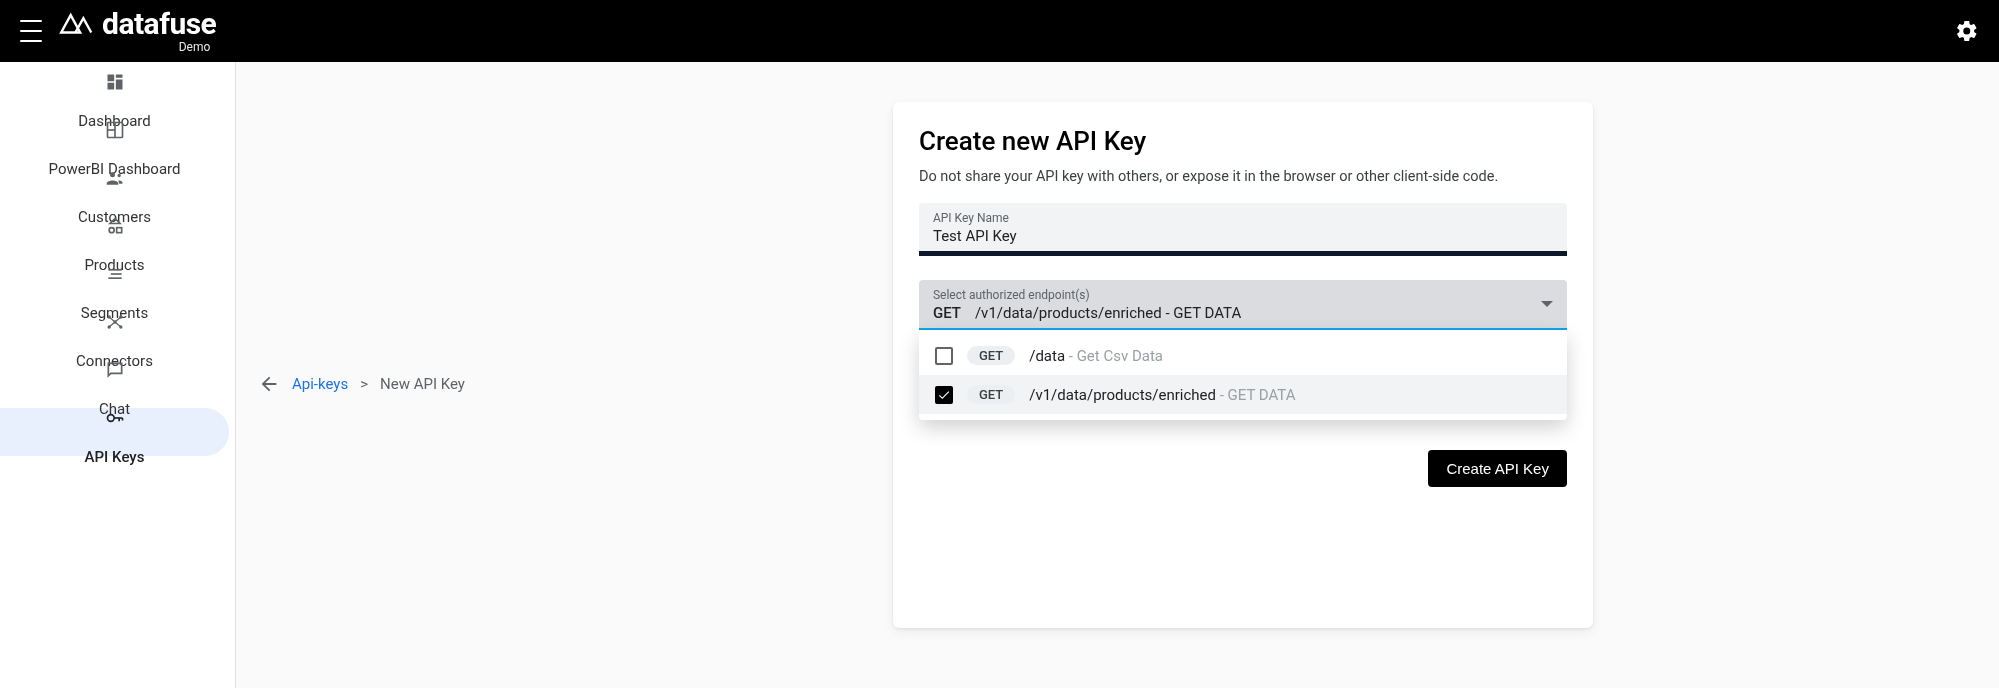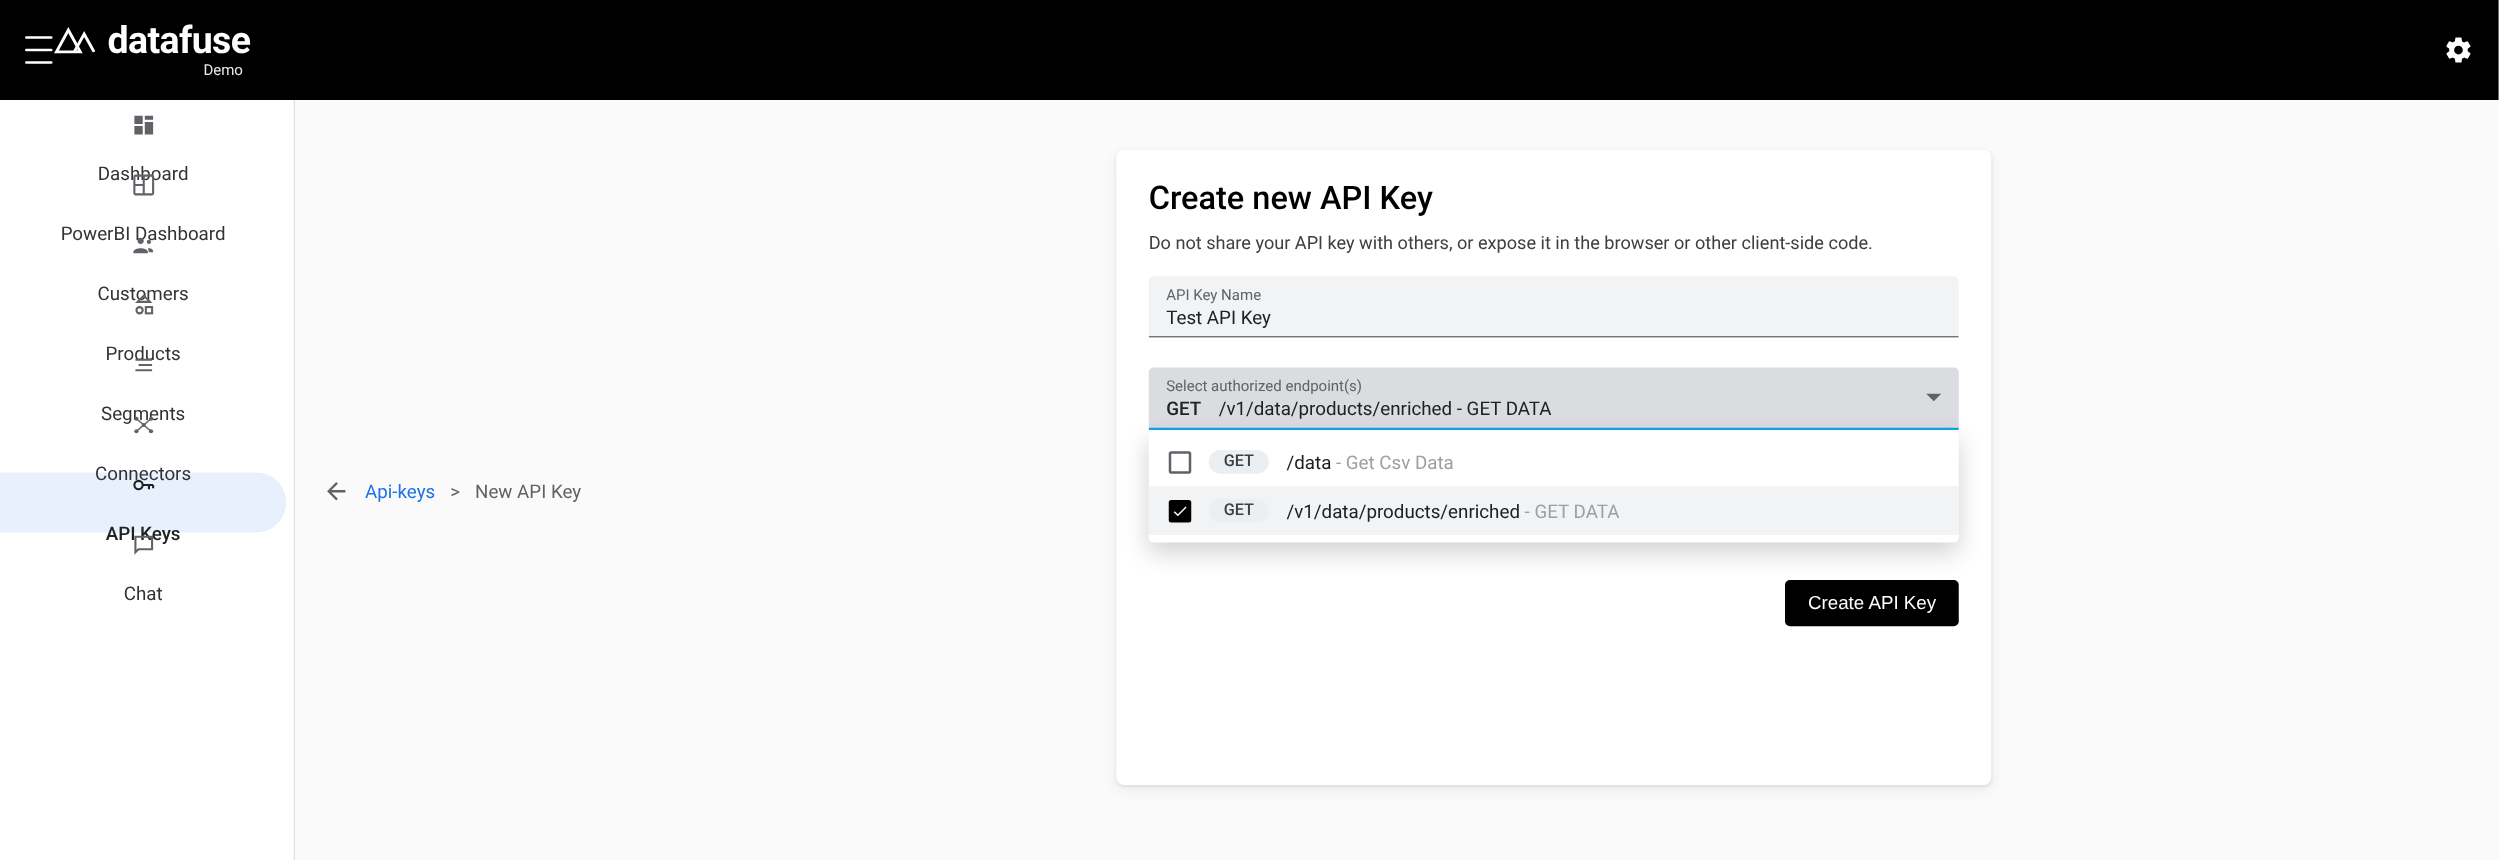--- a/index.html
+++ b/index.html
@@ -8,12 +8,13 @@
 
   
   .appbar {
-    height: 80px;
+    height: 62px;
     background: #000;
     display: flex;
     align-items: center;
     padding: 0 20px;
     color: #fff;
+    gap: 16px;
   }
   .hamburger { width: 22px; height: 22px; display: flex; flex-direction: column; justify-content: space-between; cursor: pointer; }
   .hamburger span { height: 2px; background: #fff; width: 100%; border-radius: 1px; }

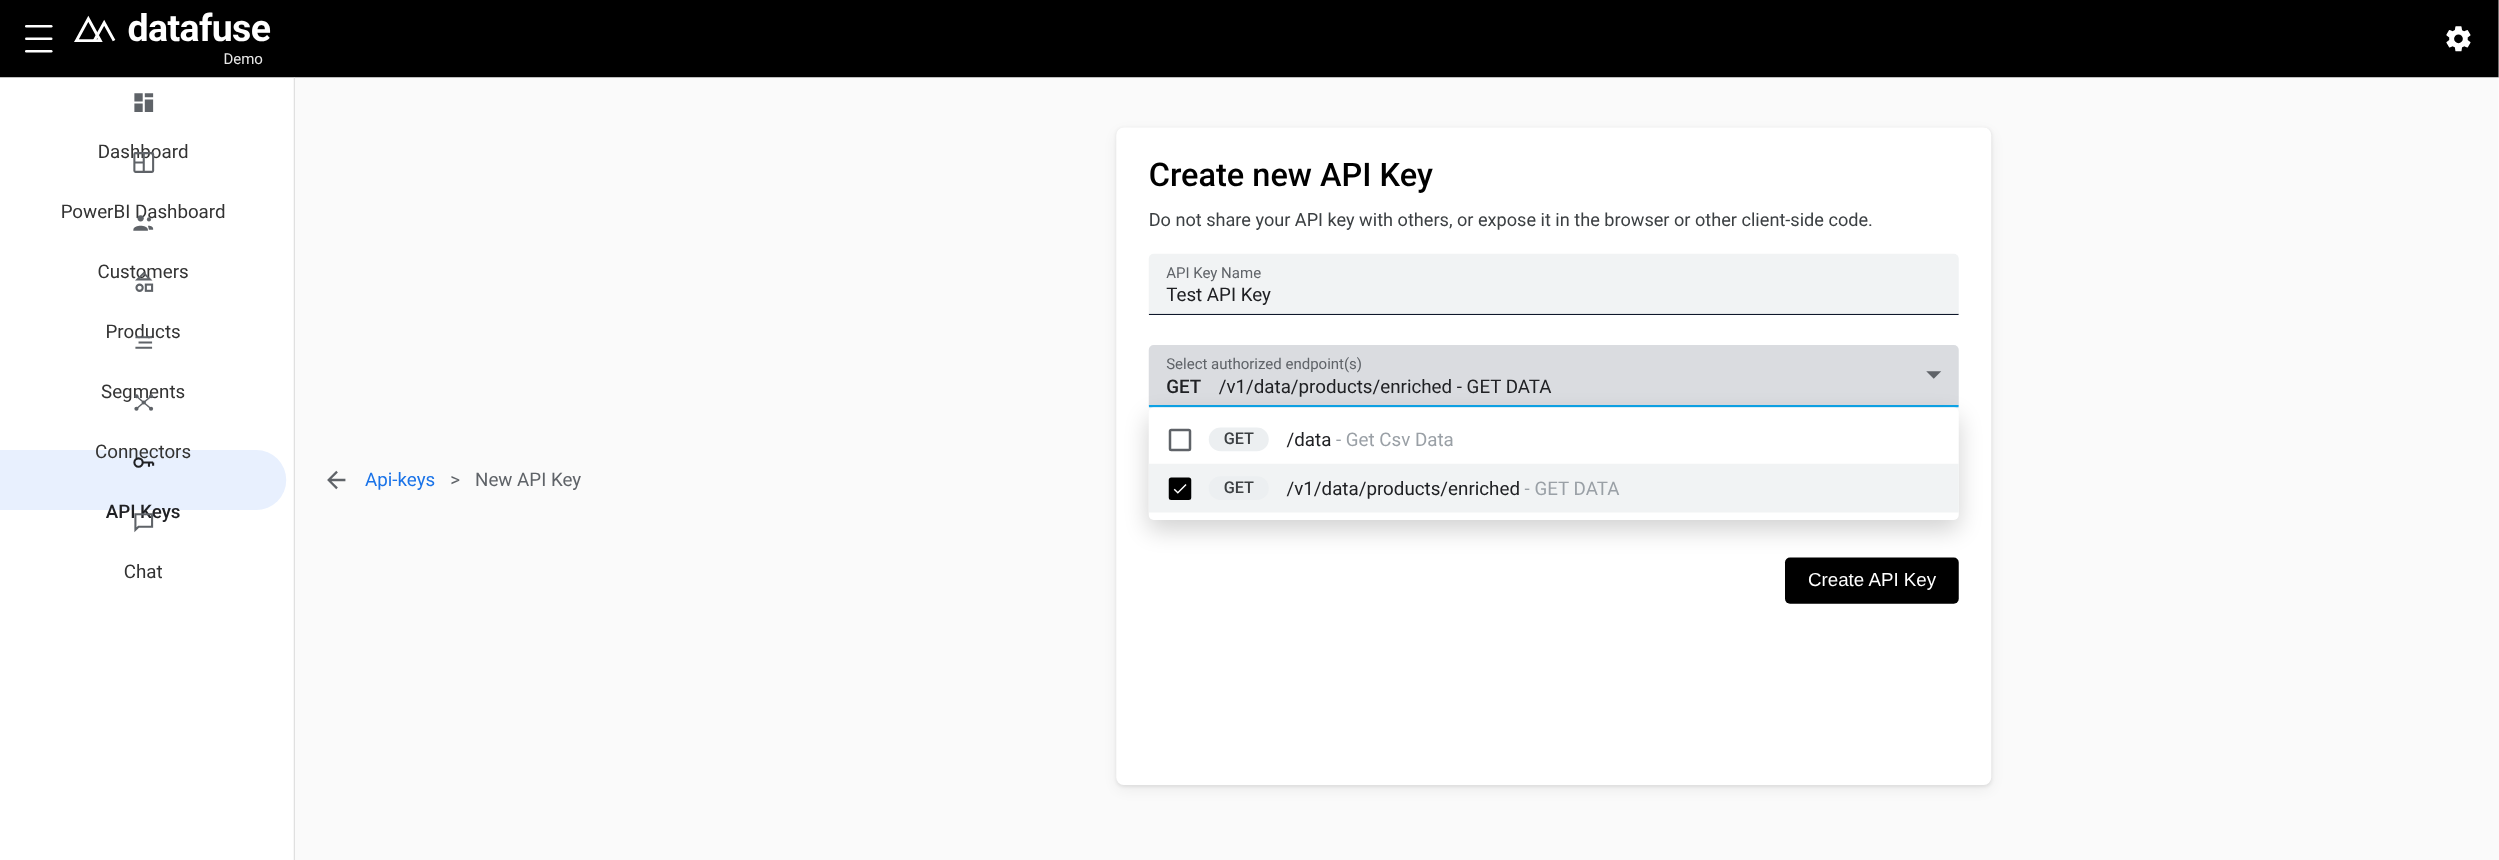--- a/index.html
+++ b/index.html
@@ -97,7 +97,7 @@
   
   .tf {
     background: #f1f3f4;
-    border-bottom: 1px solid #0f172a;
+    border-bottom: 5px solid #0f172a;
     border-top-left-radius: 4px;
     border-top-right-radius: 4px;
     padding: 8px 14px 6px 14px;

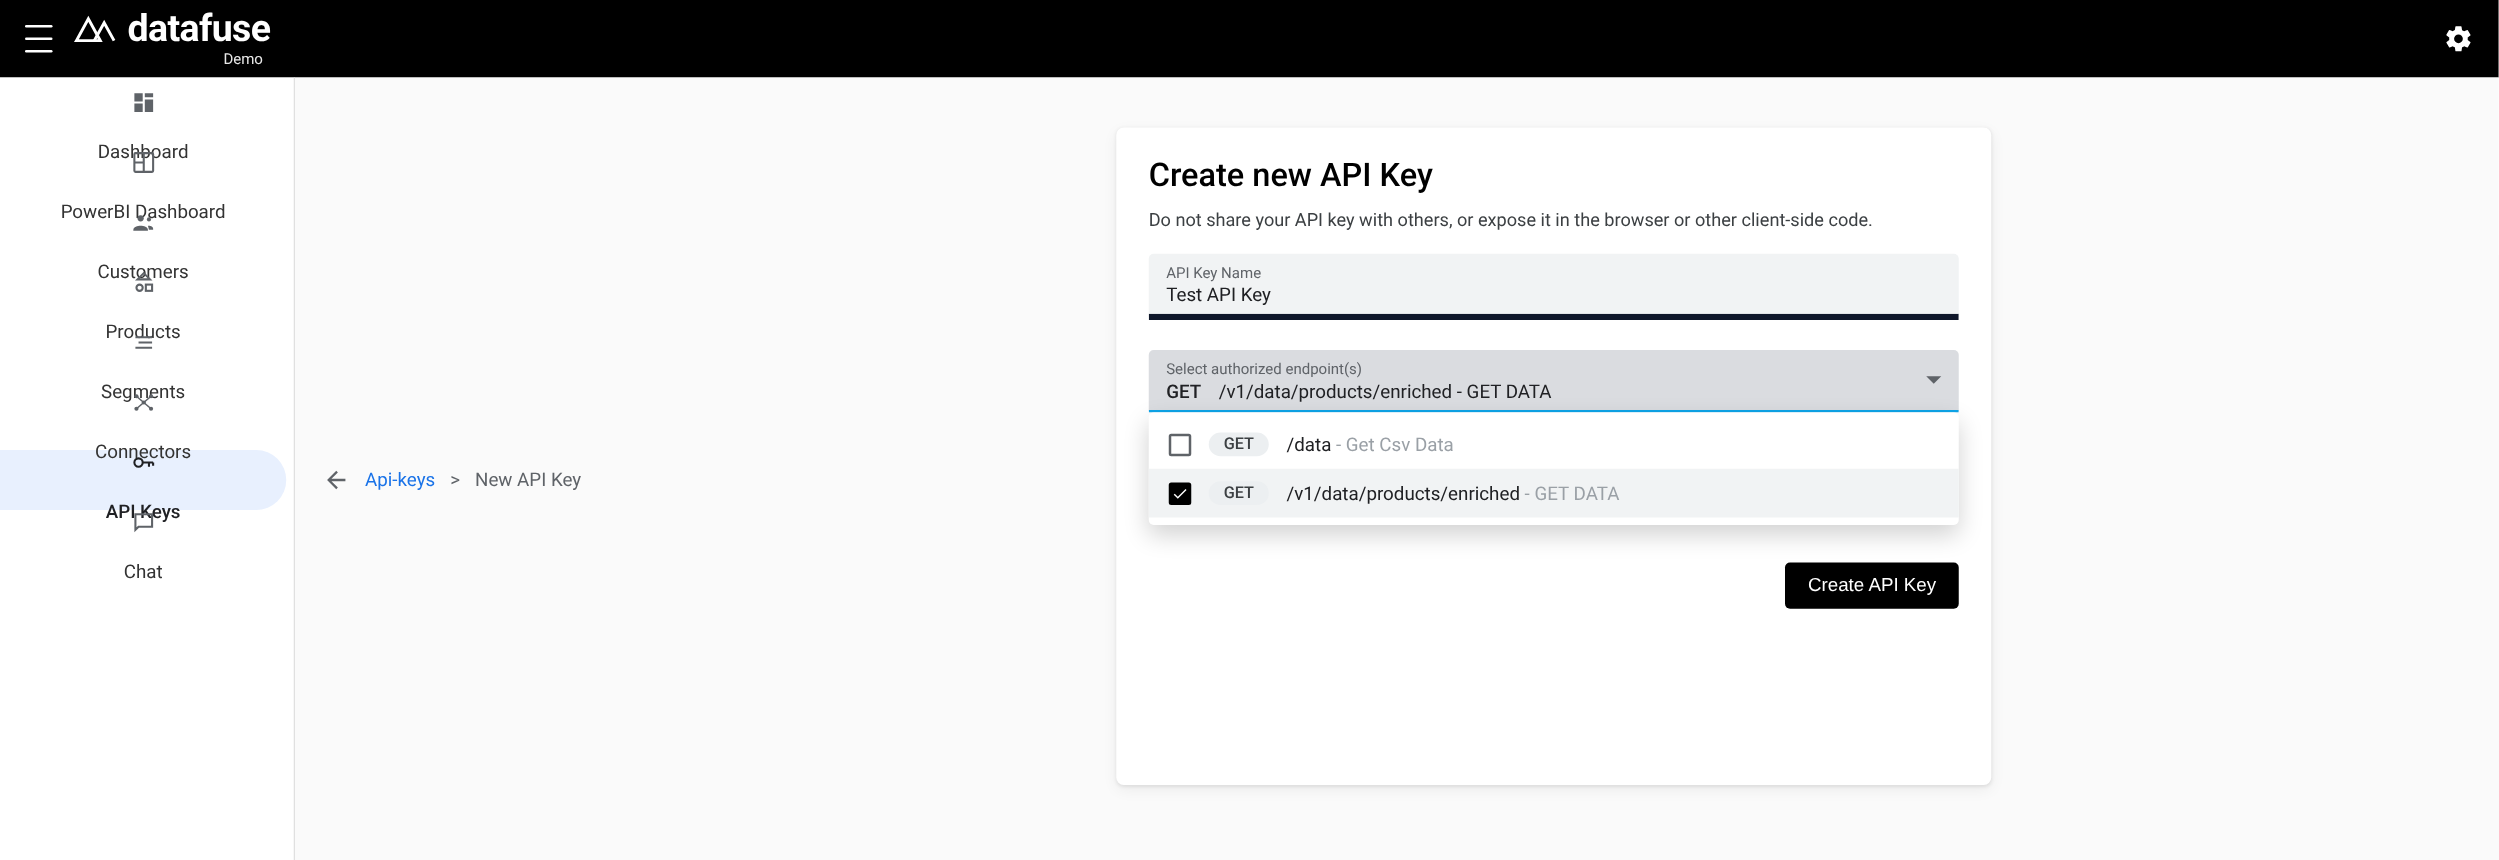--- a/index.html
+++ b/index.html
@@ -267,6 +267,14 @@
       </span>
       <span>Connectors</span>
     </div>
+    <div class="side-item">
+      <span class="side-icon">
+        <svg viewBox="0 0 24 24" width="20" height="20" fill="none" stroke="currentColor" stroke-width="2">
+            <path d="M4 4h16v12H7l-3 3V4z"></path>
+          </svg>
+      </span>
+      <span>Chat</span>
+    </div>
     <div class="side-item active">
       <span class="side-icon">
         <svg viewBox="0 0 24 24" width="20" height="20" fill="currentColor">
@@ -277,14 +285,6 @@
           </svg>
       </span>
       <span>API Keys</span>
-    </div>
-    <div class="side-item">
-      <span class="side-icon">
-        <svg viewBox="0 0 24 24" width="20" height="20" fill="none" stroke="currentColor" stroke-width="2">
-            <path d="M4 4h16v12H7l-3 3V4z"></path>
-          </svg>
-      </span>
-      <span>Chat</span>
     </div>
   </nav>
 

